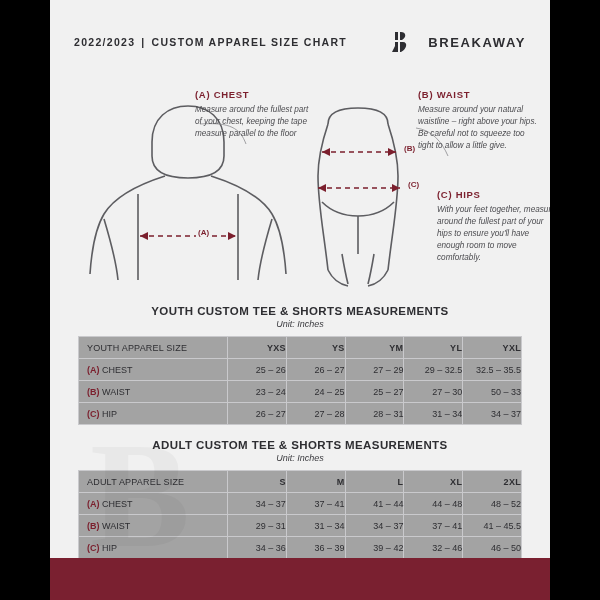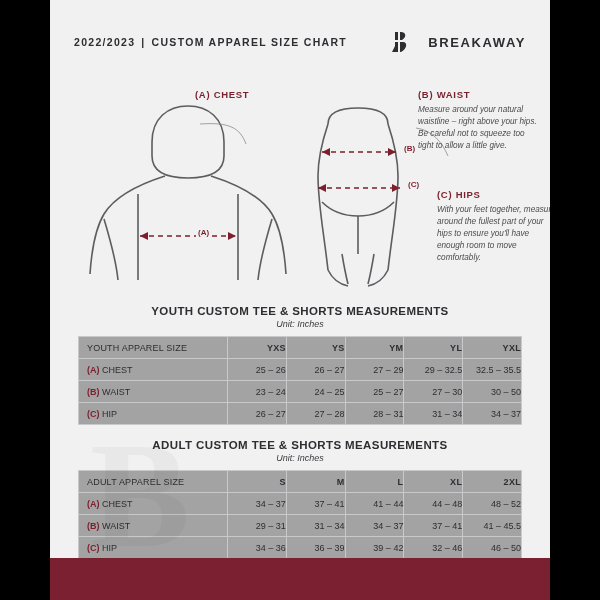--- a/index.html
+++ b/index.html
@@ -251,6 +251,7 @@
 
     <div class="note note-chest">
       <div class="note-title">(A) CHEST</div>
+      <div class="note-body">Measure around the fullest part of your chest, keeping the tape measure parallel to the floor</div>
     </div>
     <div class="note note-waist">
       <div class="note-title">(B) WAIST</div>

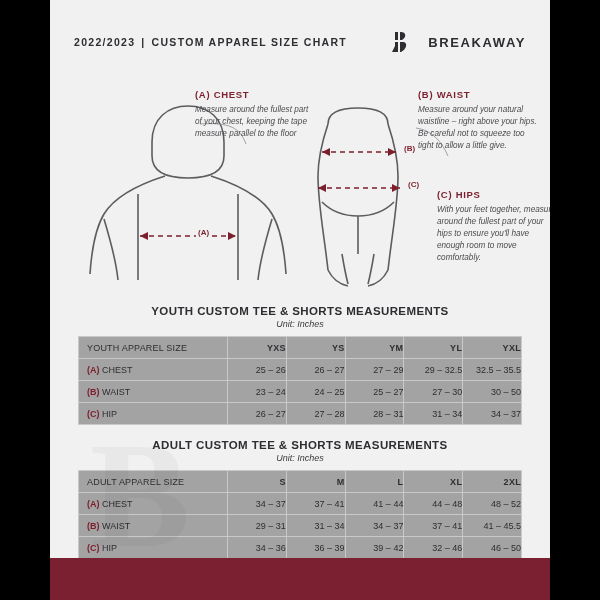--- a/index.html
+++ b/index.html
@@ -292,7 +292,7 @@
           <td>24 – 25</td>
           <td>25 – 27</td>
           <td>27 – 30</td>
-          <td>30 – 50</td>
+          <td>50 – 33</td>
         </tr>
         <tr>
           <td class="rowhead"><span class="lbl">(C)</span> <span>HIP</span></td>

